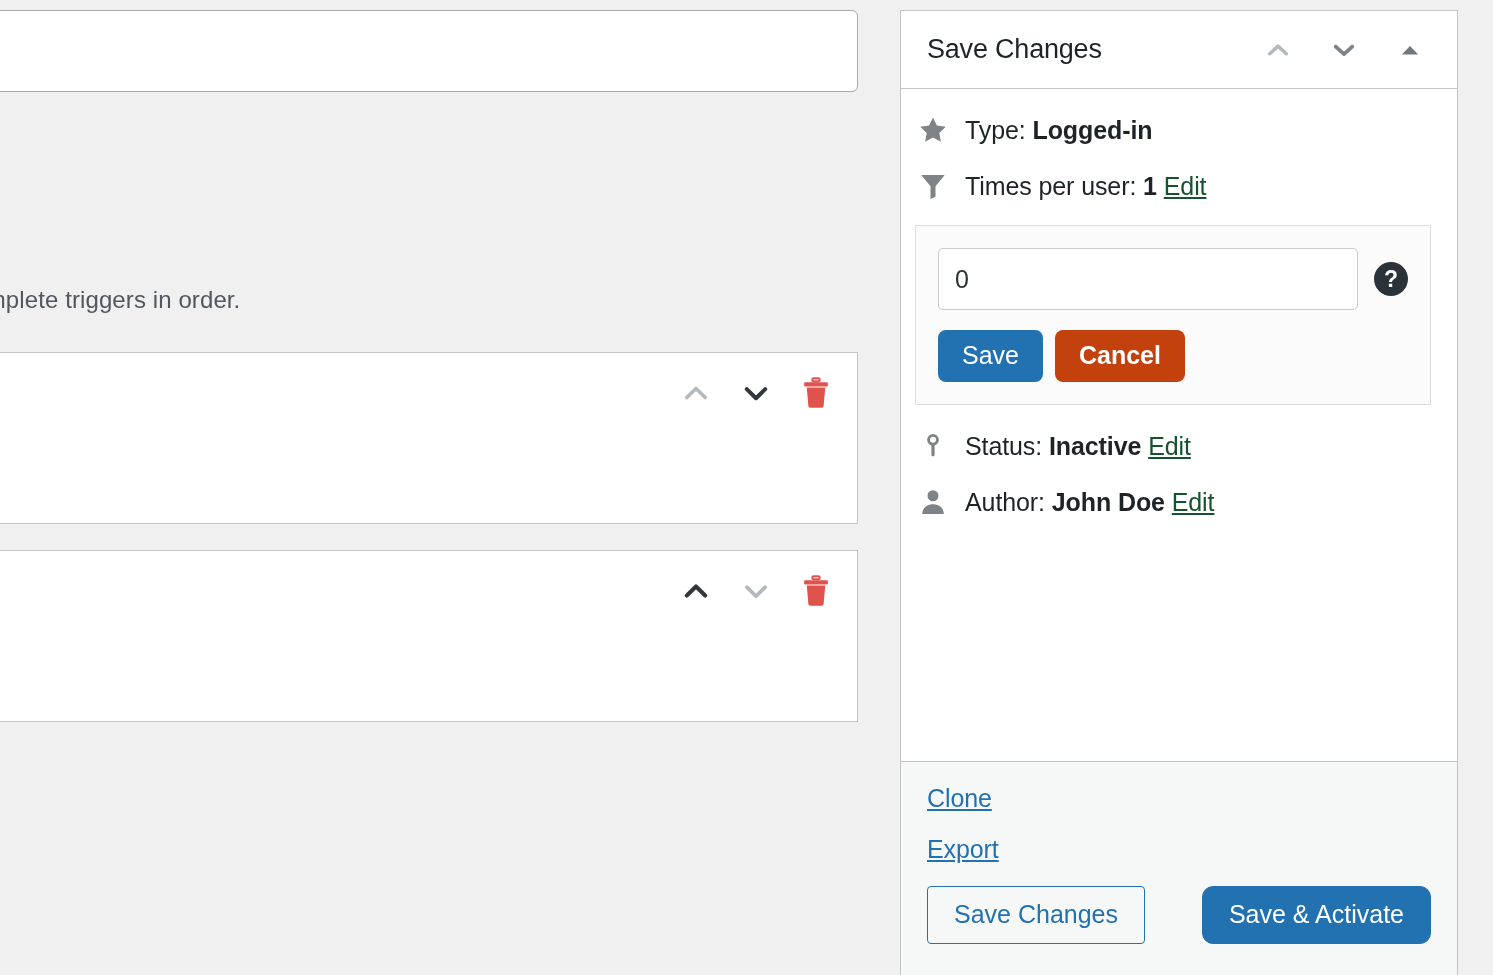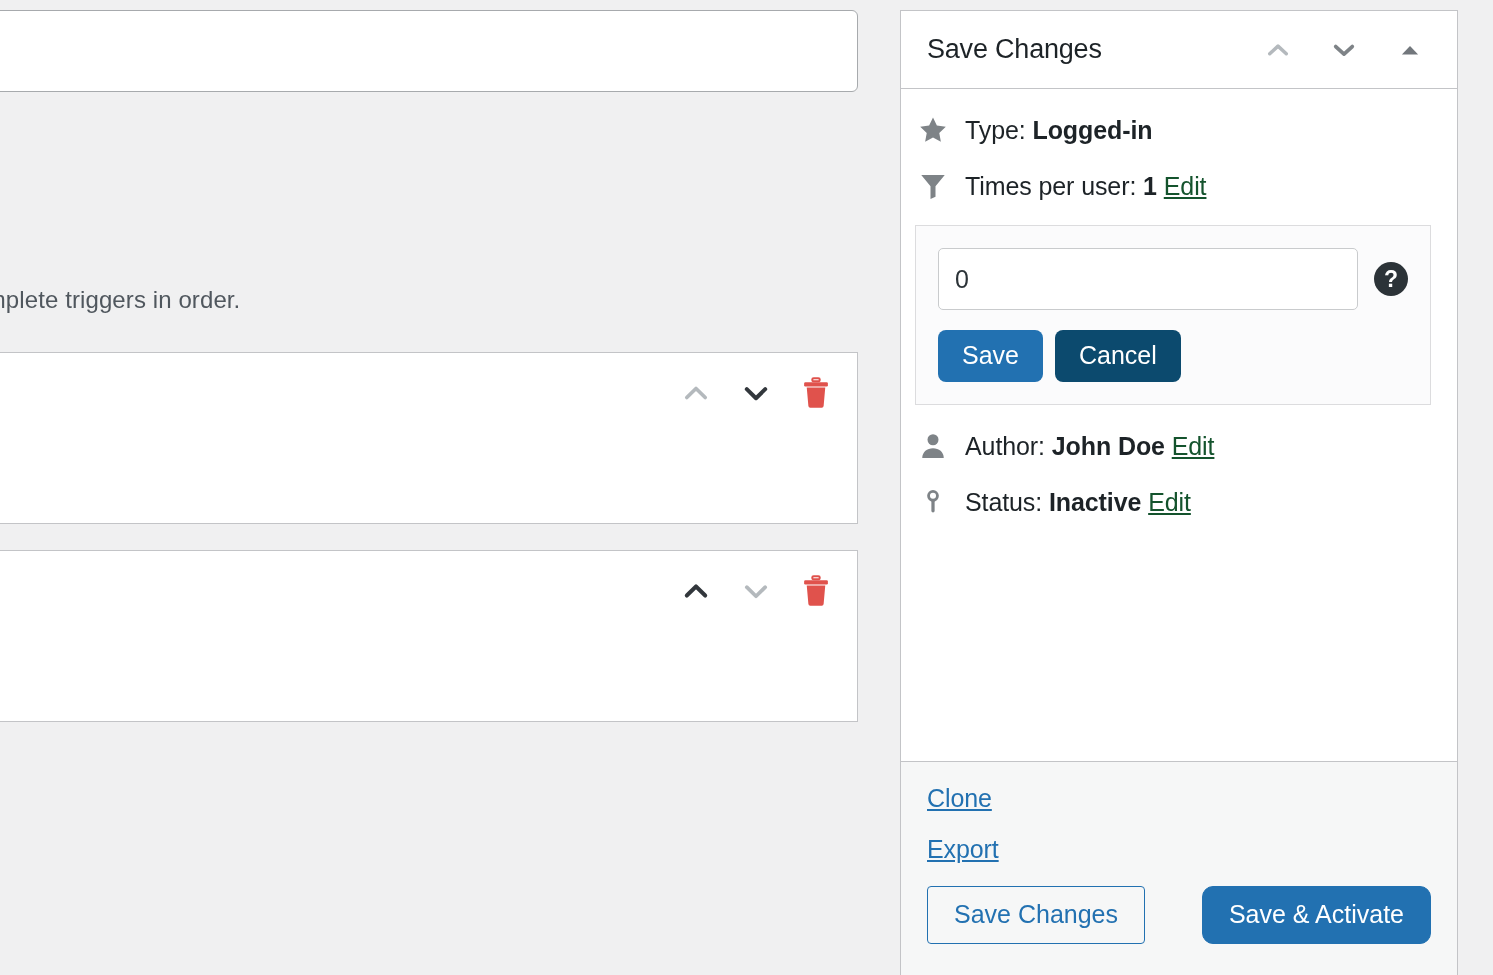--- a/index.html
+++ b/index.html
@@ -208,7 +208,7 @@
     line-height: 1.1;
   }
   .btn-save { background: #2271b1; }
-  .btn-cancel { background: #0c4a6e; }
+  .btn-cancel { background: #c2410c; font-weight: bold; }
 
   
   .panel-footer {

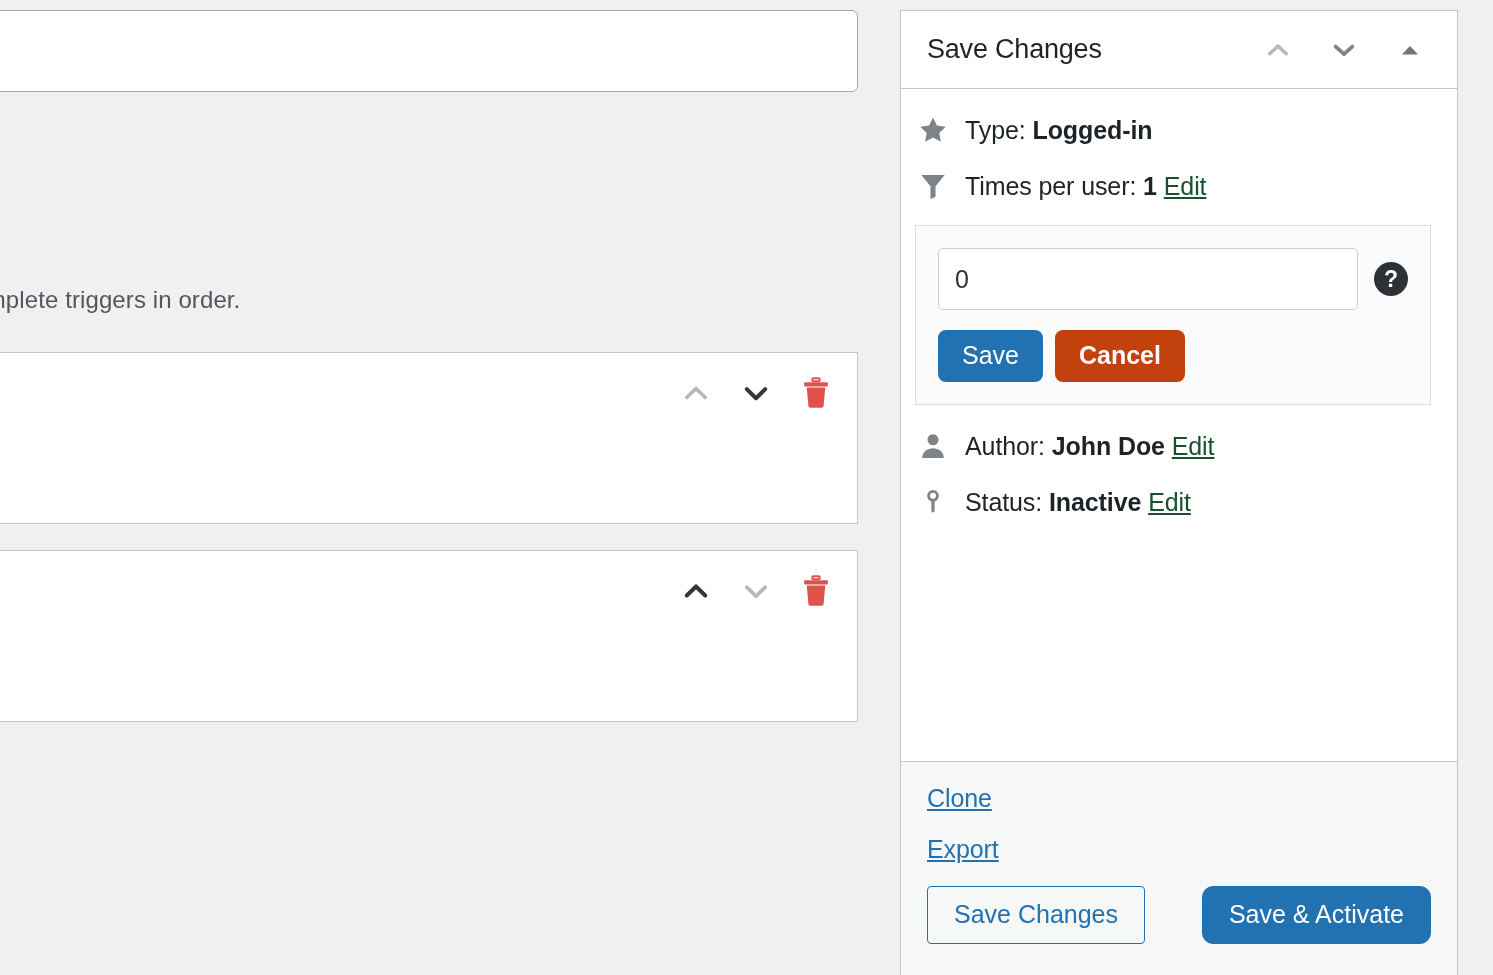--- a/index.html
+++ b/index.html
@@ -369,22 +369,22 @@
 
     <div class="meta-row">
       <span class="meta-icon">
+        <svg width="26" height="32" viewBox="0 0 24 24" aria-hidden="true">
+          <circle cx="12" cy="6.3" r="4.1" fill="none" stroke="#7e8387" stroke-width="2.6"></circle>
+          <rect x="10.5" y="9.8" width="3" height="11.8" rx="1.5" fill="#7e8387"></rect>
+        </svg>
+      </span>
+      <span class="meta-text"><span>Status:</span> <b>Inactive</b> <a class="edit-link">Edit</a></span>
+    </div>
+
+    <div class="meta-row">
+      <span class="meta-icon">
         <svg width="30" height="32" viewBox="0 0 24 24" aria-hidden="true">
           <circle cx="12" cy="7" r="4.4" fill="#7e8387"></circle>
           <path d="M3.4 21.6 c0 -4.9 3.9 -7.8 8.6 -7.8 c4.7 0 8.6 2.9 8.6 7.8 Z" fill="#7e8387"></path>
         </svg>
       </span>
       <span class="meta-text"><span>Author:</span> <b>John Doe</b> <a class="edit-link">Edit</a></span>
-    </div>
-
-    <div class="meta-row">
-      <span class="meta-icon">
-        <svg width="26" height="32" viewBox="0 0 24 24" aria-hidden="true">
-          <circle cx="12" cy="6.3" r="4.1" fill="none" stroke="#7e8387" stroke-width="2.6"></circle>
-          <rect x="10.5" y="9.8" width="3" height="11.8" rx="1.5" fill="#7e8387"></rect>
-        </svg>
-      </span>
-      <span class="meta-text"><span>Status:</span> <b>Inactive</b> <a class="edit-link">Edit</a></span>
     </div>
 
 

